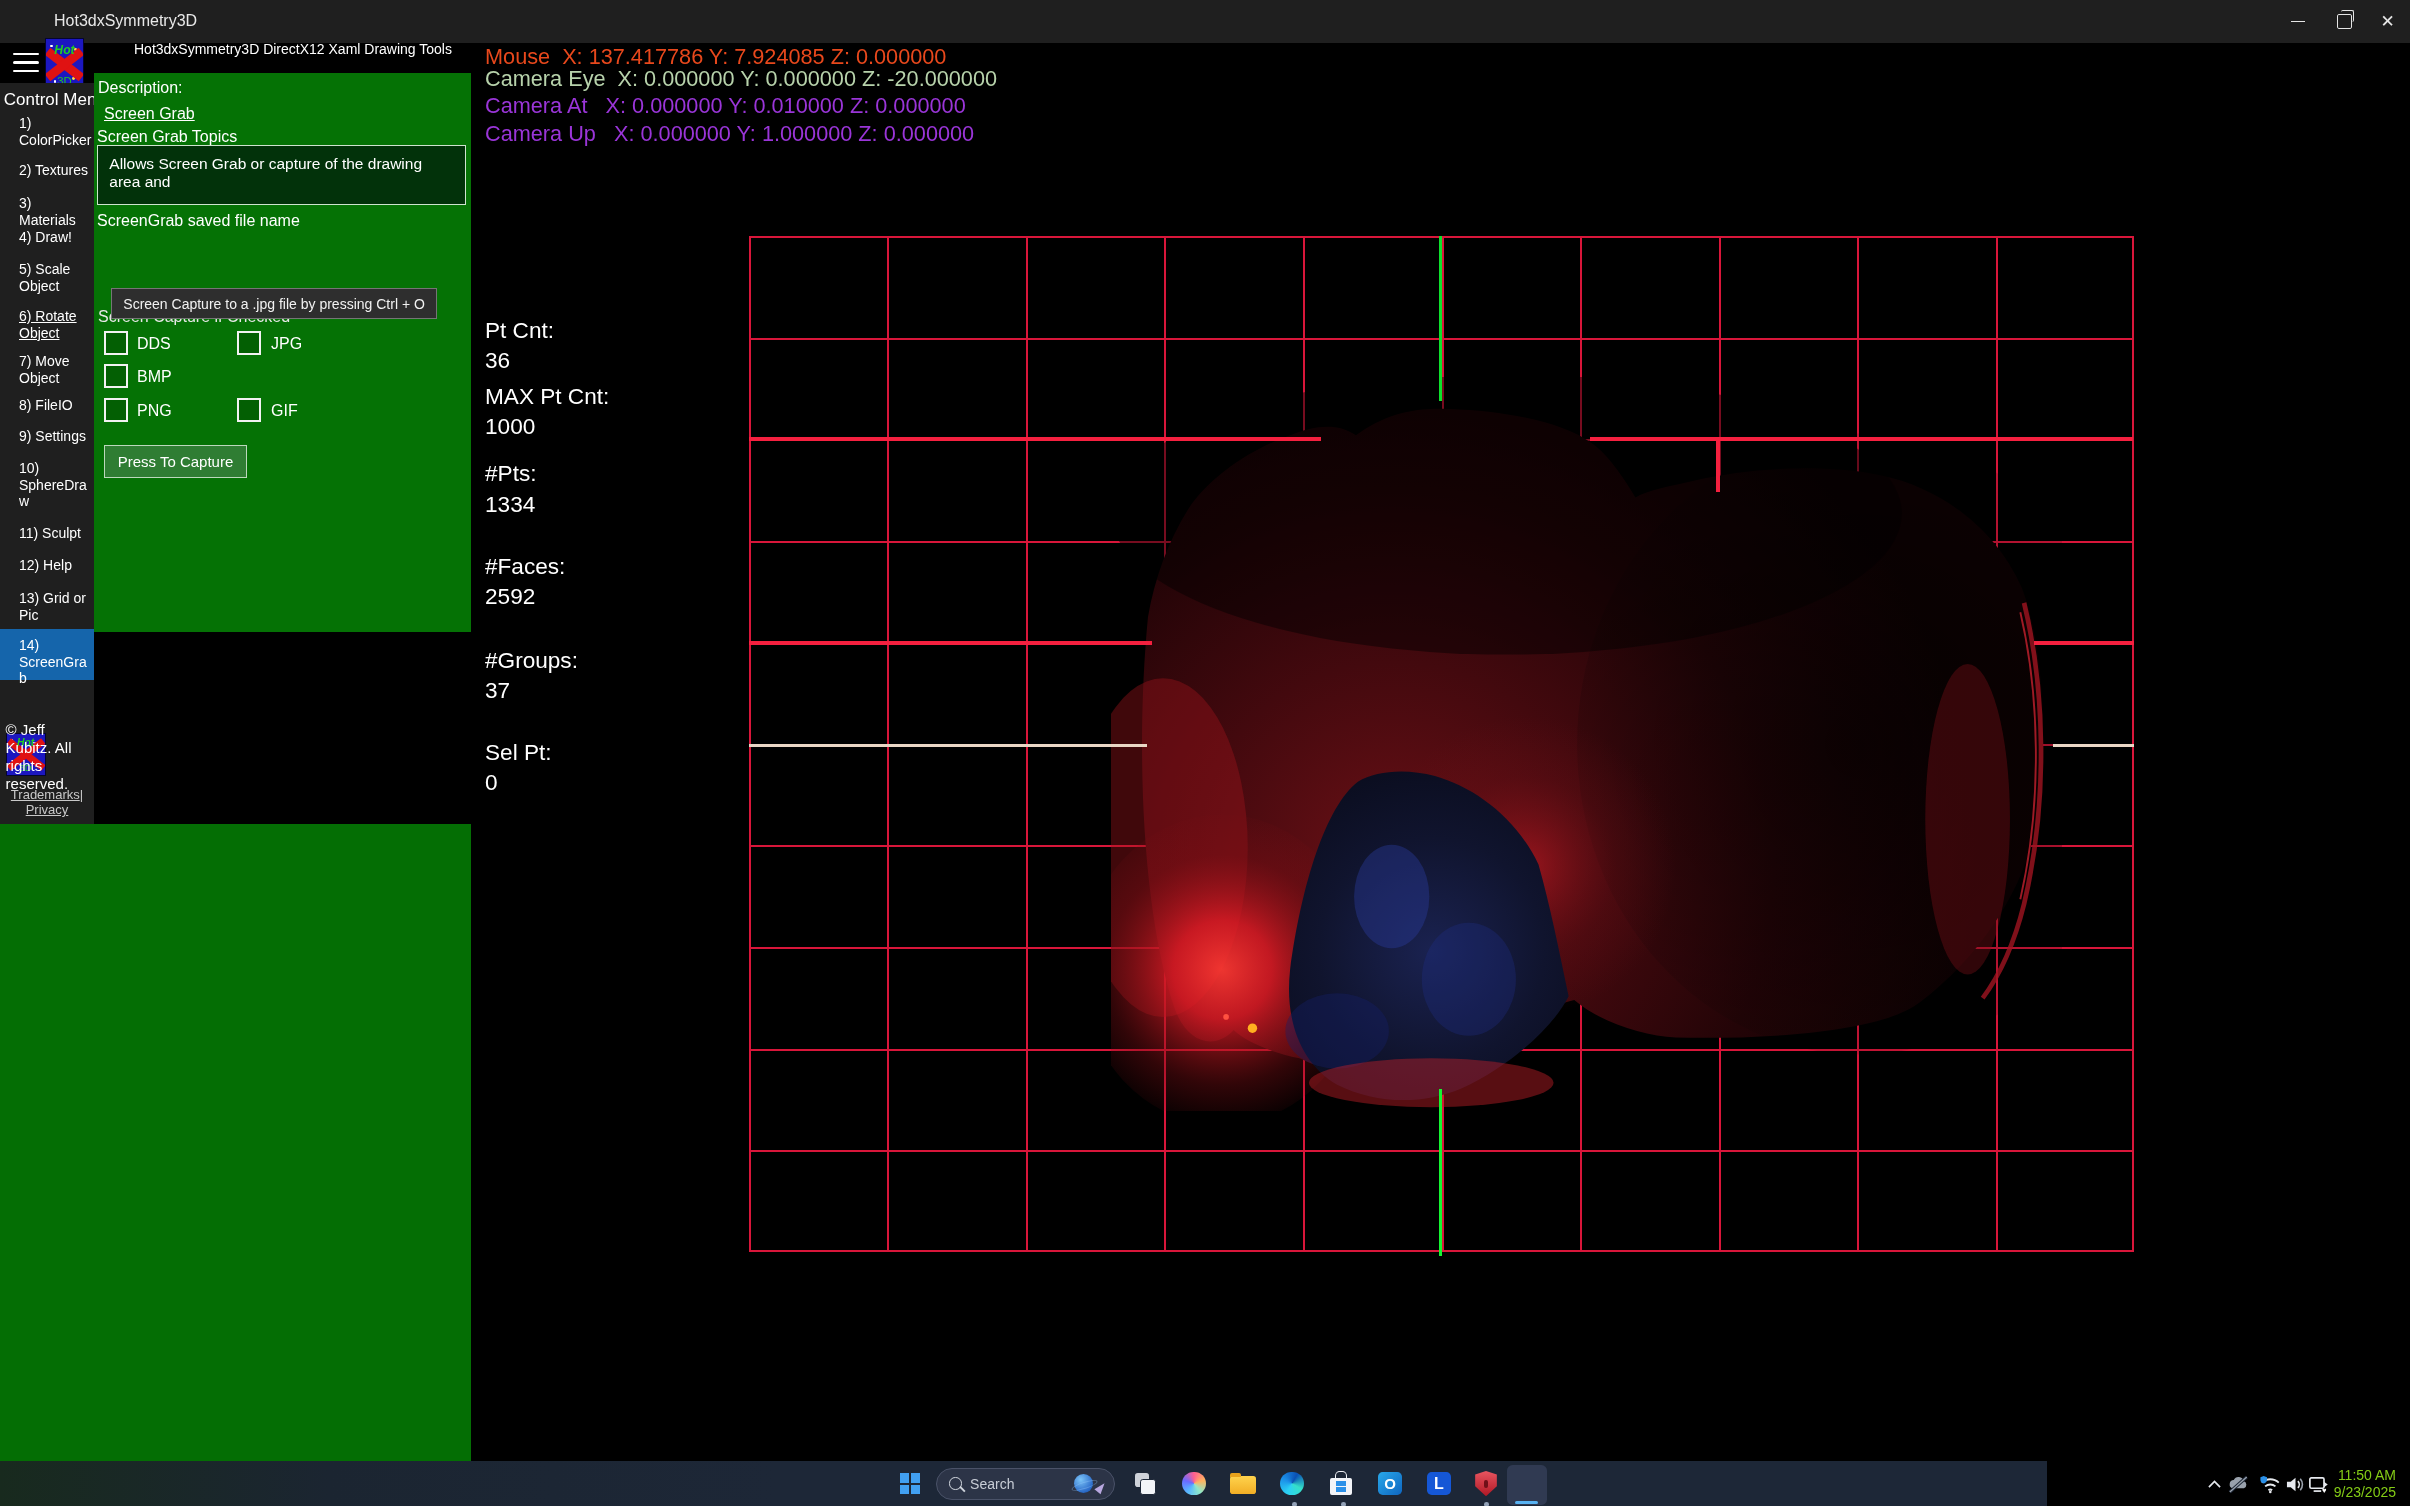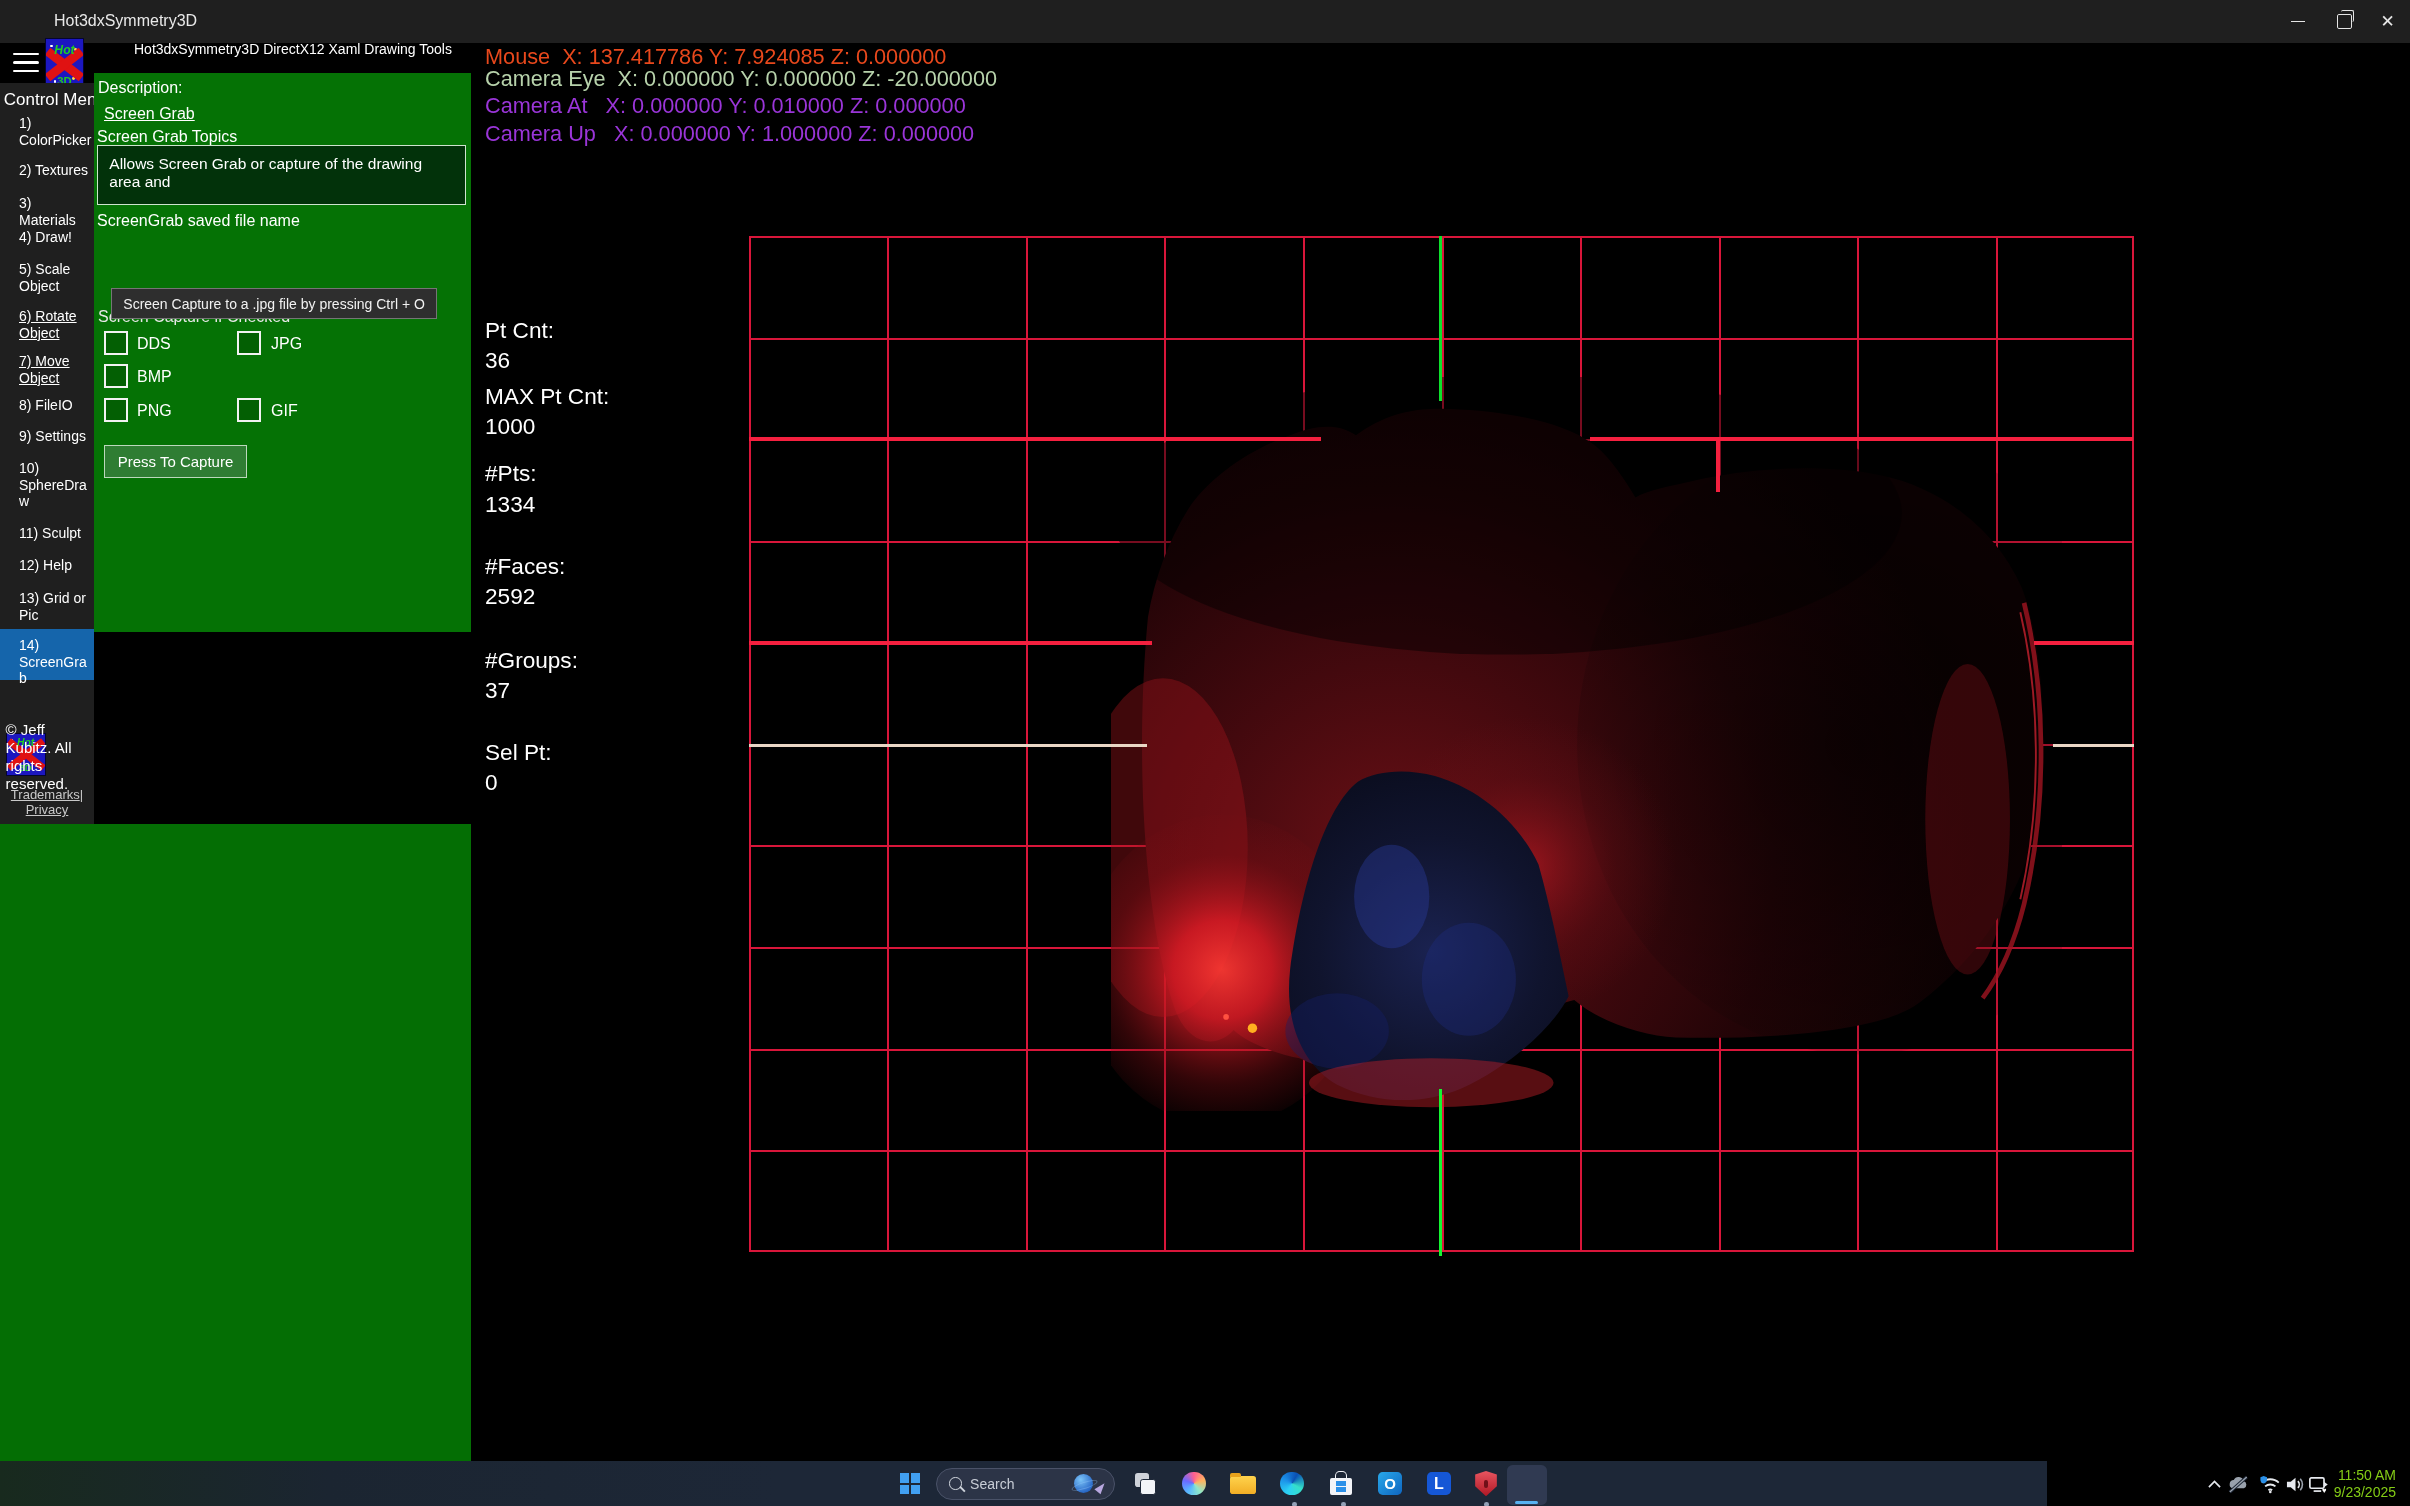--- a/index.html
+++ b/index.html
@@ -28,7 +28,7 @@
   .hotlogo .xbar.a{transform:rotate(38deg);}
   .hotlogo .xbar.b{transform:rotate(-38deg);}
   .hotlogo .hot{position:absolute;left:0;right:0;top:8%;text-align:center;color:#20d020;font-weight:bold;font-style:italic;}
-  .hotlogo .t3d{position:absolute;left:0;right:0;bottom:6%;text-align:center;color:#22c922;font-weight:bold;}
+  .hotlogo .t3d{position:absolute;left:0;right:0;bottom:6%;text-align:center;color:#22c922;font-weight:normal;}
   .hotlogo .star{position:absolute;width:2.8px;height:2.8px;border-radius:50%;background:#fff;}
   .hotlogo .star.y{background:#ffd940;}
 

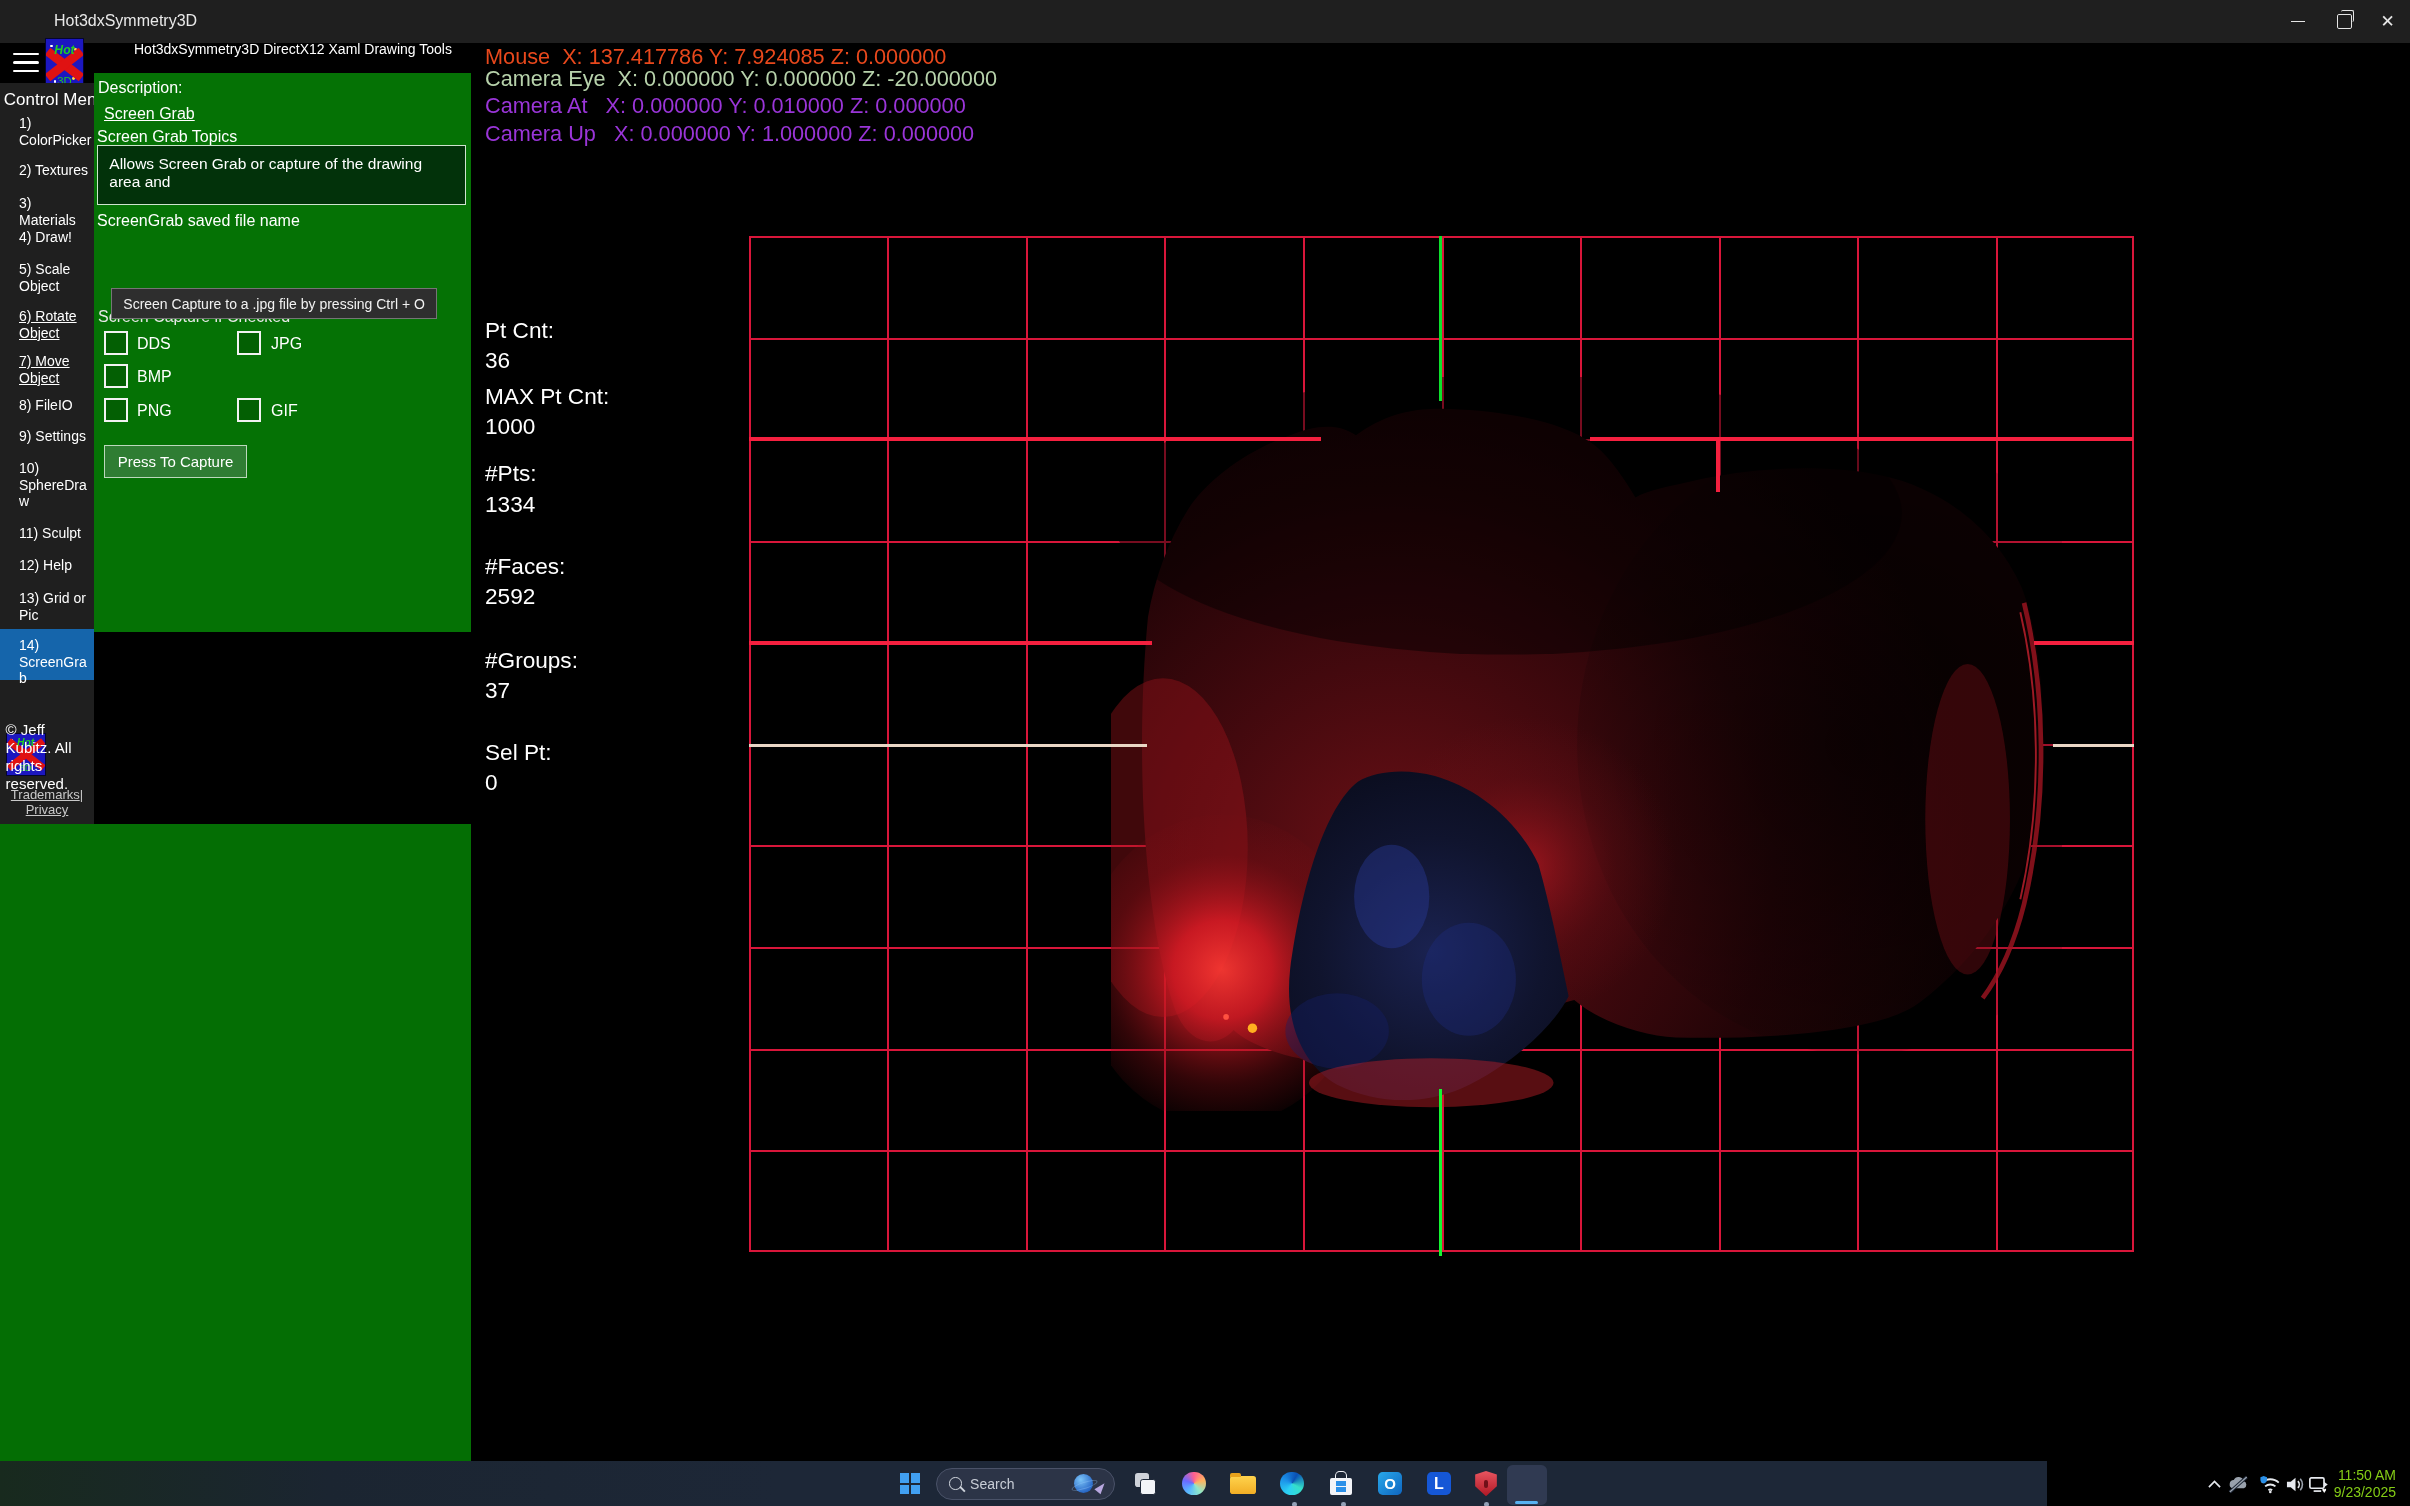--- a/index.html
+++ b/index.html
@@ -146,7 +146,7 @@
   <div class="abs side-item" style="top:229px;">4) Draw!</div>
   <div class="abs side-item" style="top:261px;">5) Scale Object</div>
   <div class="abs side-item" style="top:308px;text-decoration:underline;">6) Rotate Object</div>
-  <div class="abs side-item" style="top:353px;text-decoration:underline;">7) Move Object</div>
+  <div class="abs side-item" style="top:353px;">7) Move Object</div>
   <div class="abs side-item" style="top:397px;">8) FileIO</div>
   <div class="abs side-item" style="top:428px;">9) Settings</div>
   <div class="abs side-item" style="top:460px;">10) SphereDraw</div>

